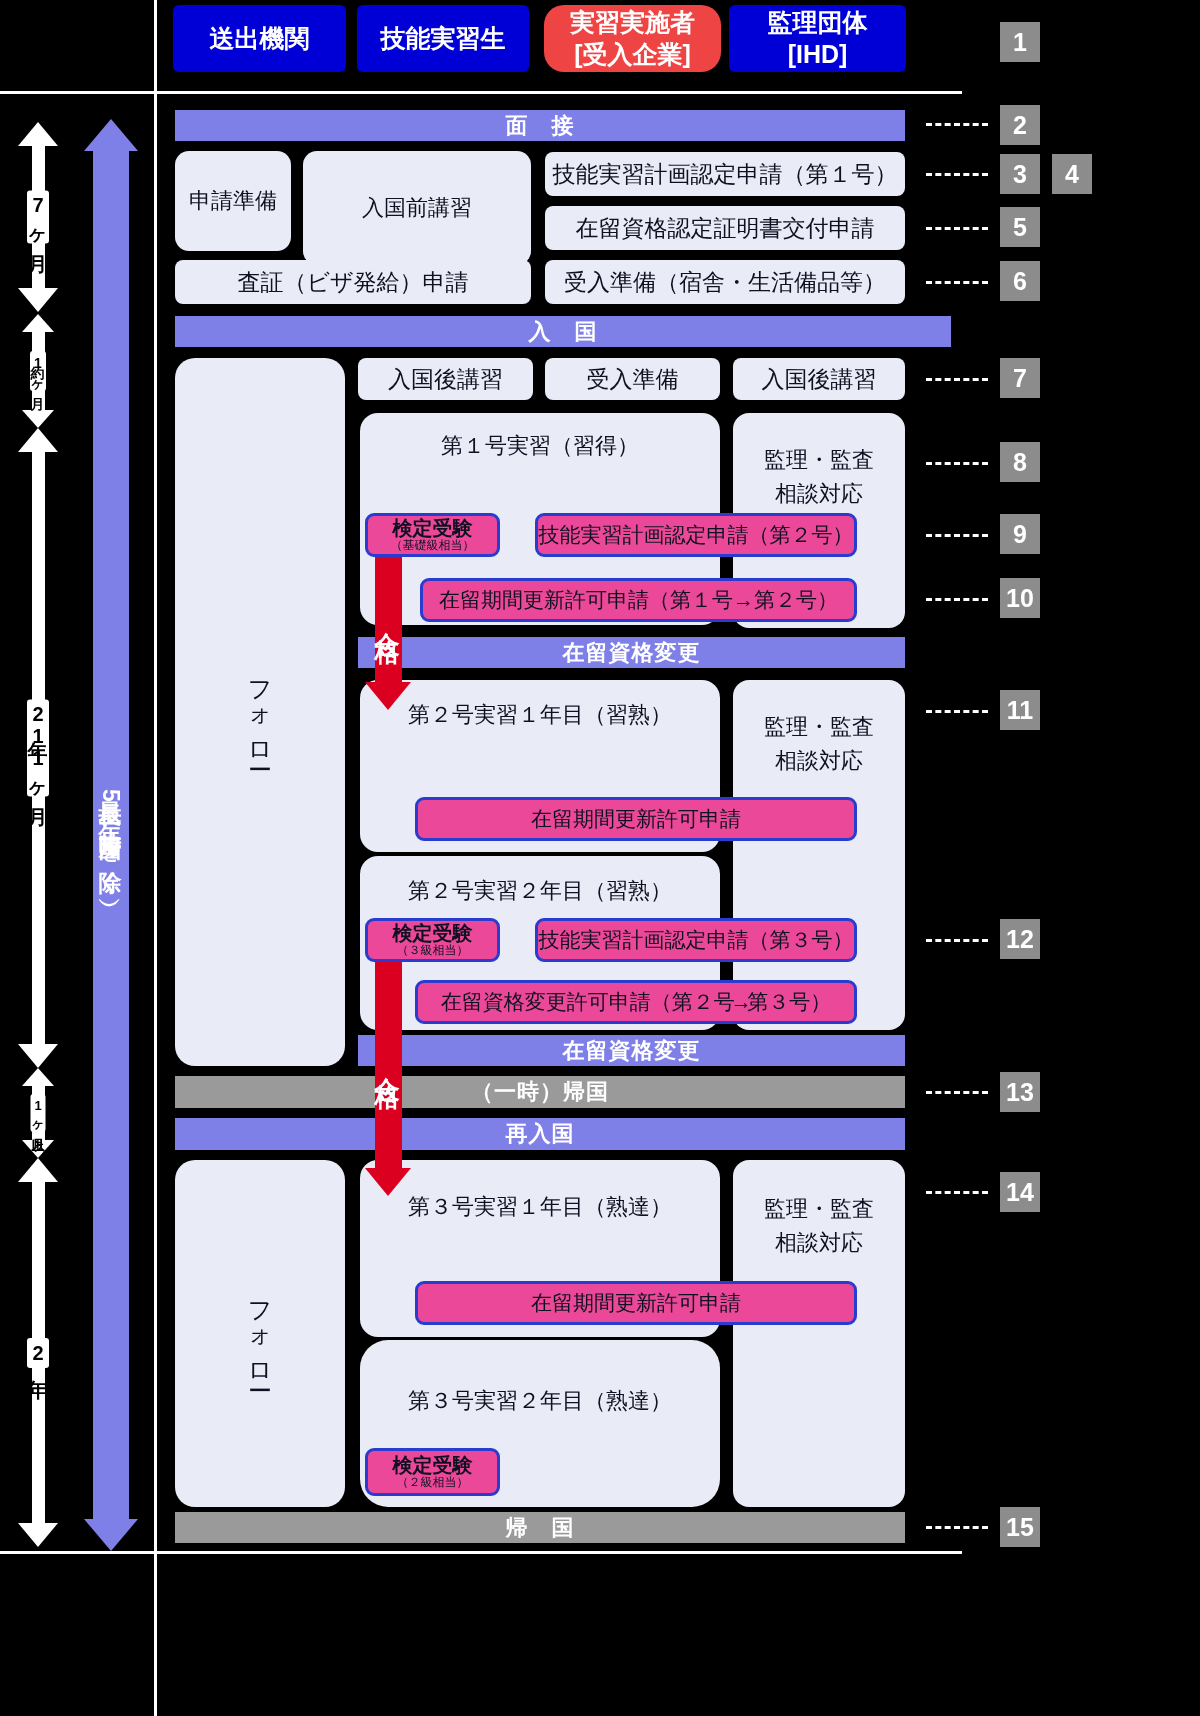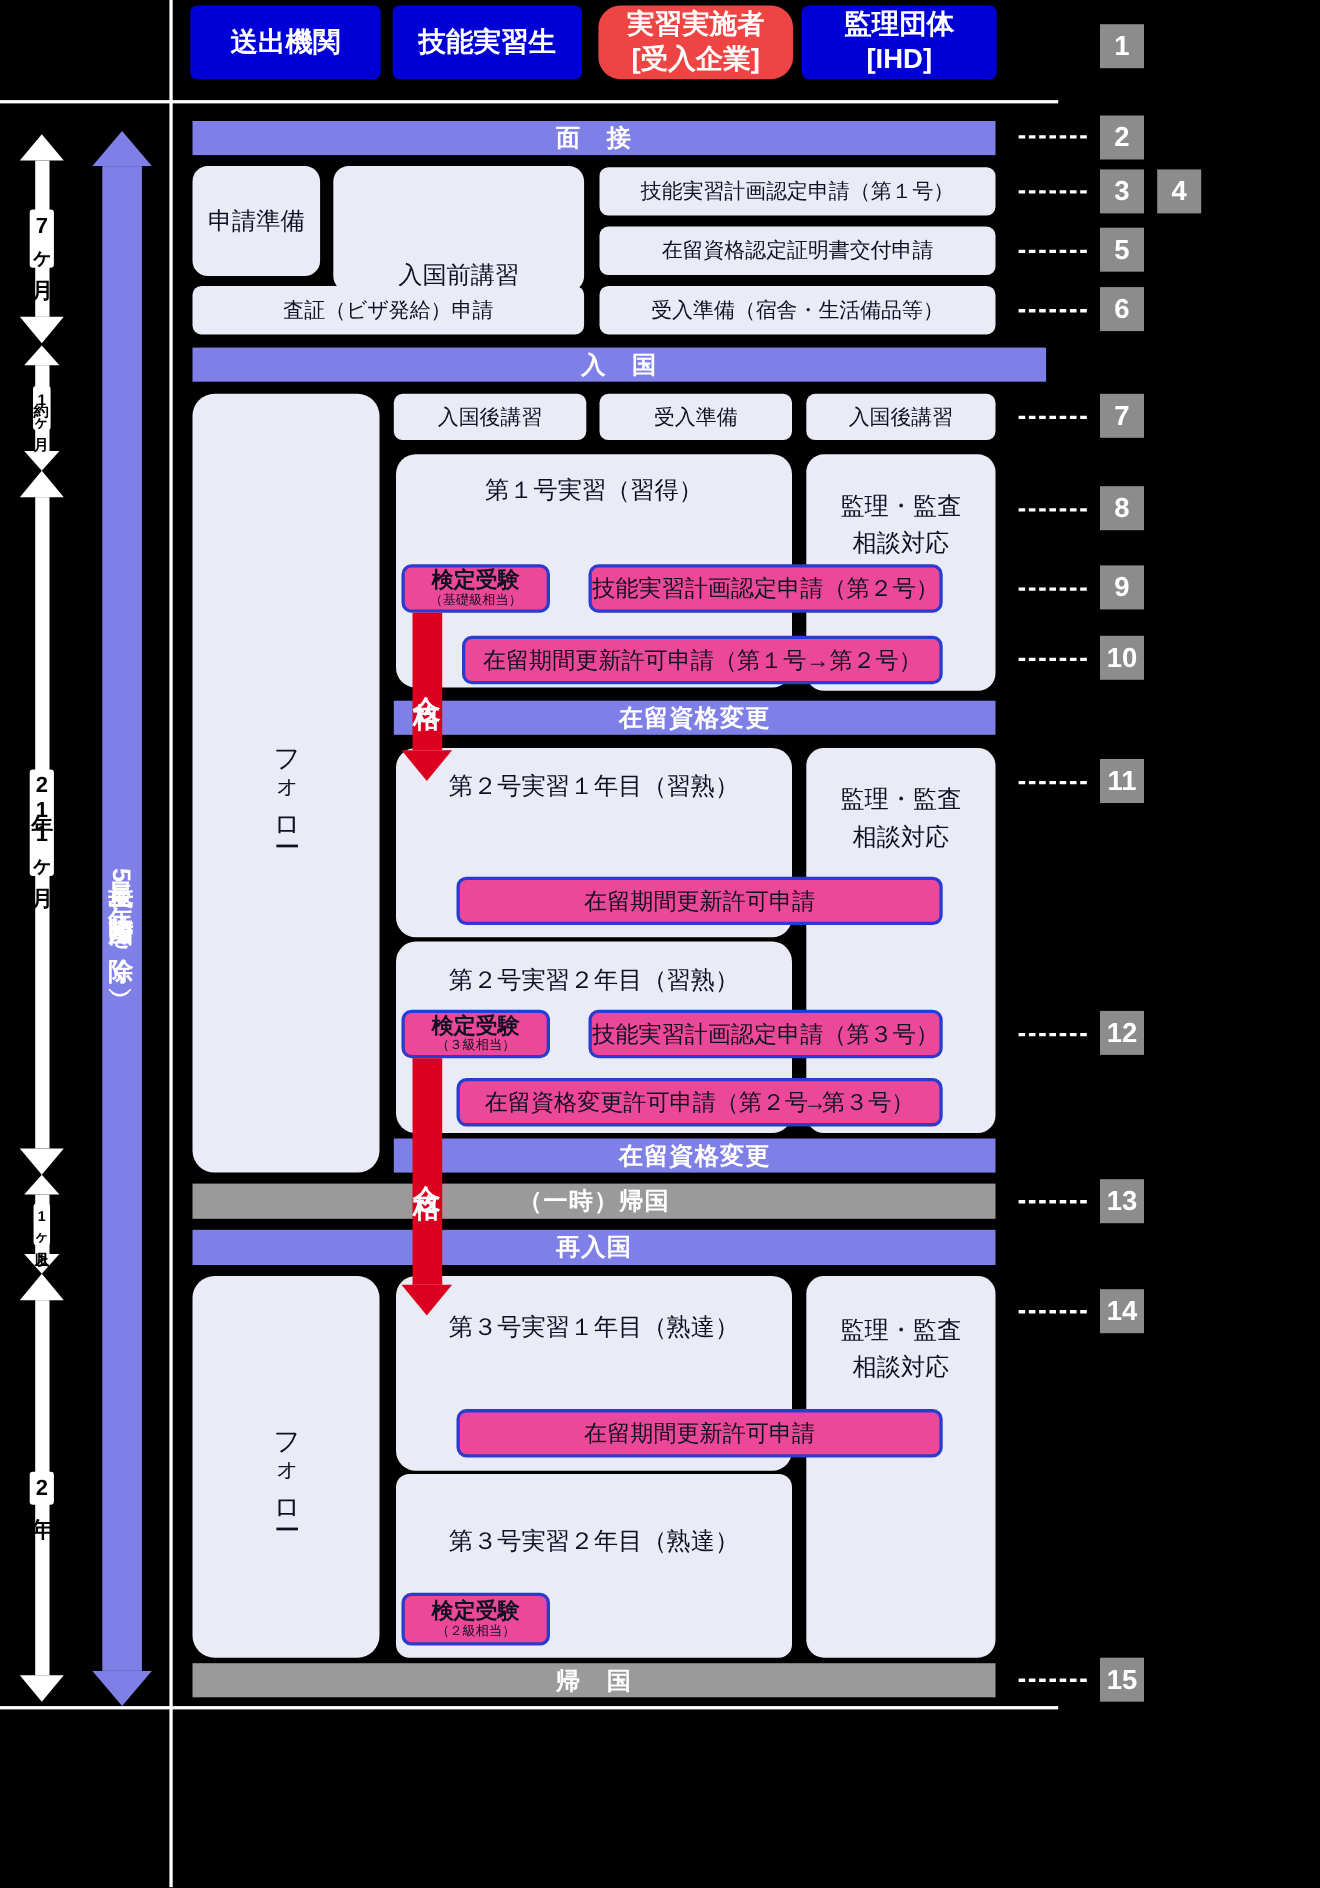--- a/index.html
+++ b/index.html
@@ -14,7 +14,7 @@
   .bar.gray{background:#9a9a9a;}
   .lightbox{position:absolute;background:#e9ecf6;color:#101022;border-radius:16px;display:flex;align-items:center;justify-content:center;font-size:22px;text-align:center;}
   .lightbox.toptext{align-items:flex-start;}
-  .lightbox.small{border-radius:8px;font-size:19px;}
+  .lightbox.small{border-radius:8px;font-size:23px;}
   .outbox{position:absolute;background:#ec4899;border:3px solid #2a3bd0;border-radius:9px;display:flex;align-items:center;justify-content:center;font-size:21px;color:#101022;text-align:center;}
   .exam{flex-direction:column;line-height:1.12;}
   .exam .main{font-size:20px;font-weight:bold;}

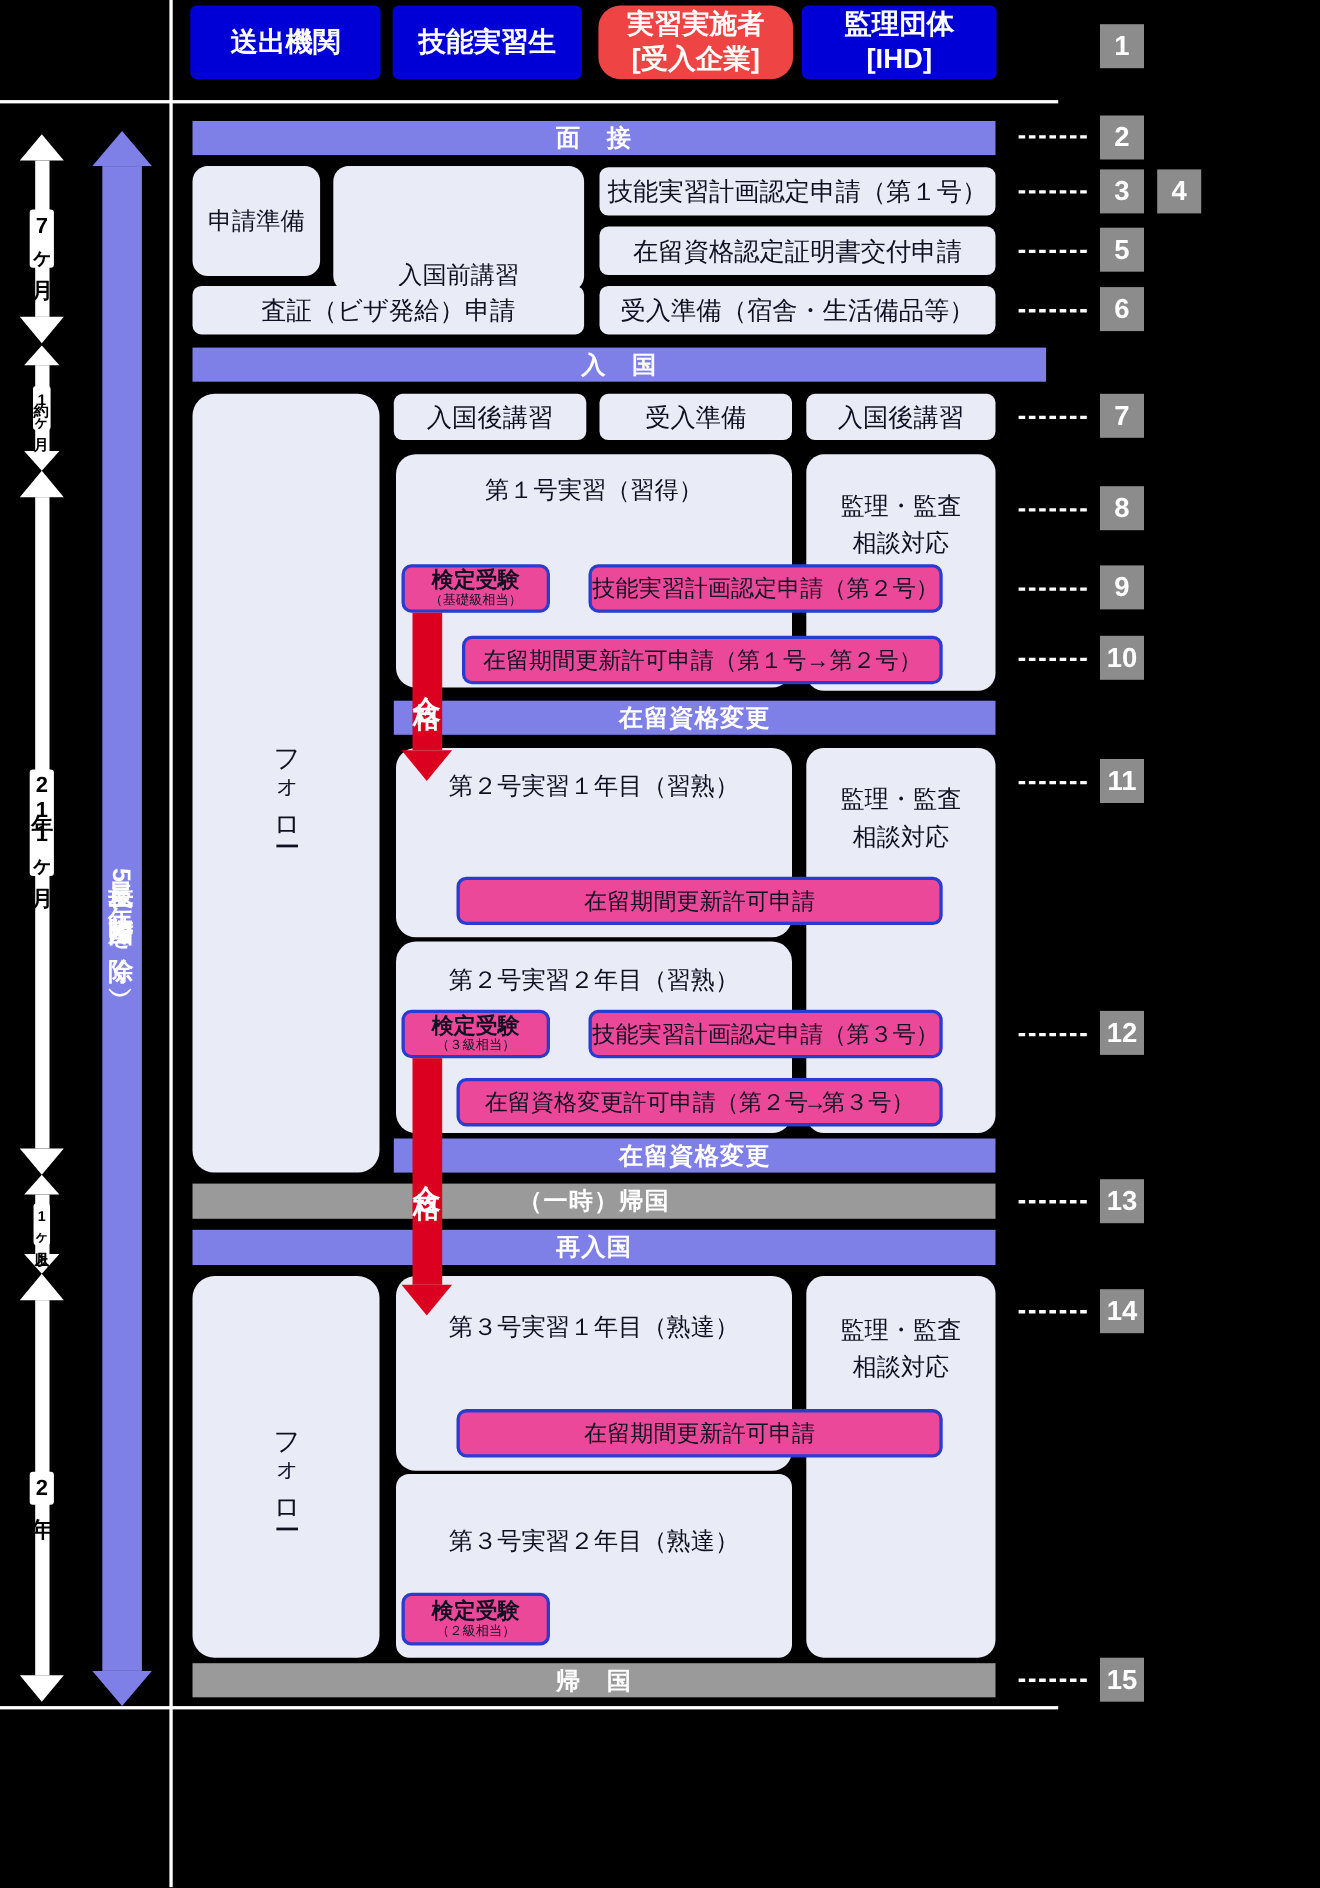--- a/index.html
+++ b/index.html
@@ -118,7 +118,7 @@
   <div class="lightbox" style="left:175px;top:151px;width:116px;height:100px;border-radius:14px;">
     <span>申請準備</span>
   </div>
-  <div class="lightbox" style="left:303px;top:151px;width:228px;height:114px;border-radius:14px;align-items:flex-end;">
+  <div class="lightbox" style="left:303px;top:151px;width:228px;height:114px;border-radius:14px;">
     <span>入国前講習</span>
   </div>
   <div class="lightbox small" style="left:545px;top:152px;width:360px;height:44px;">

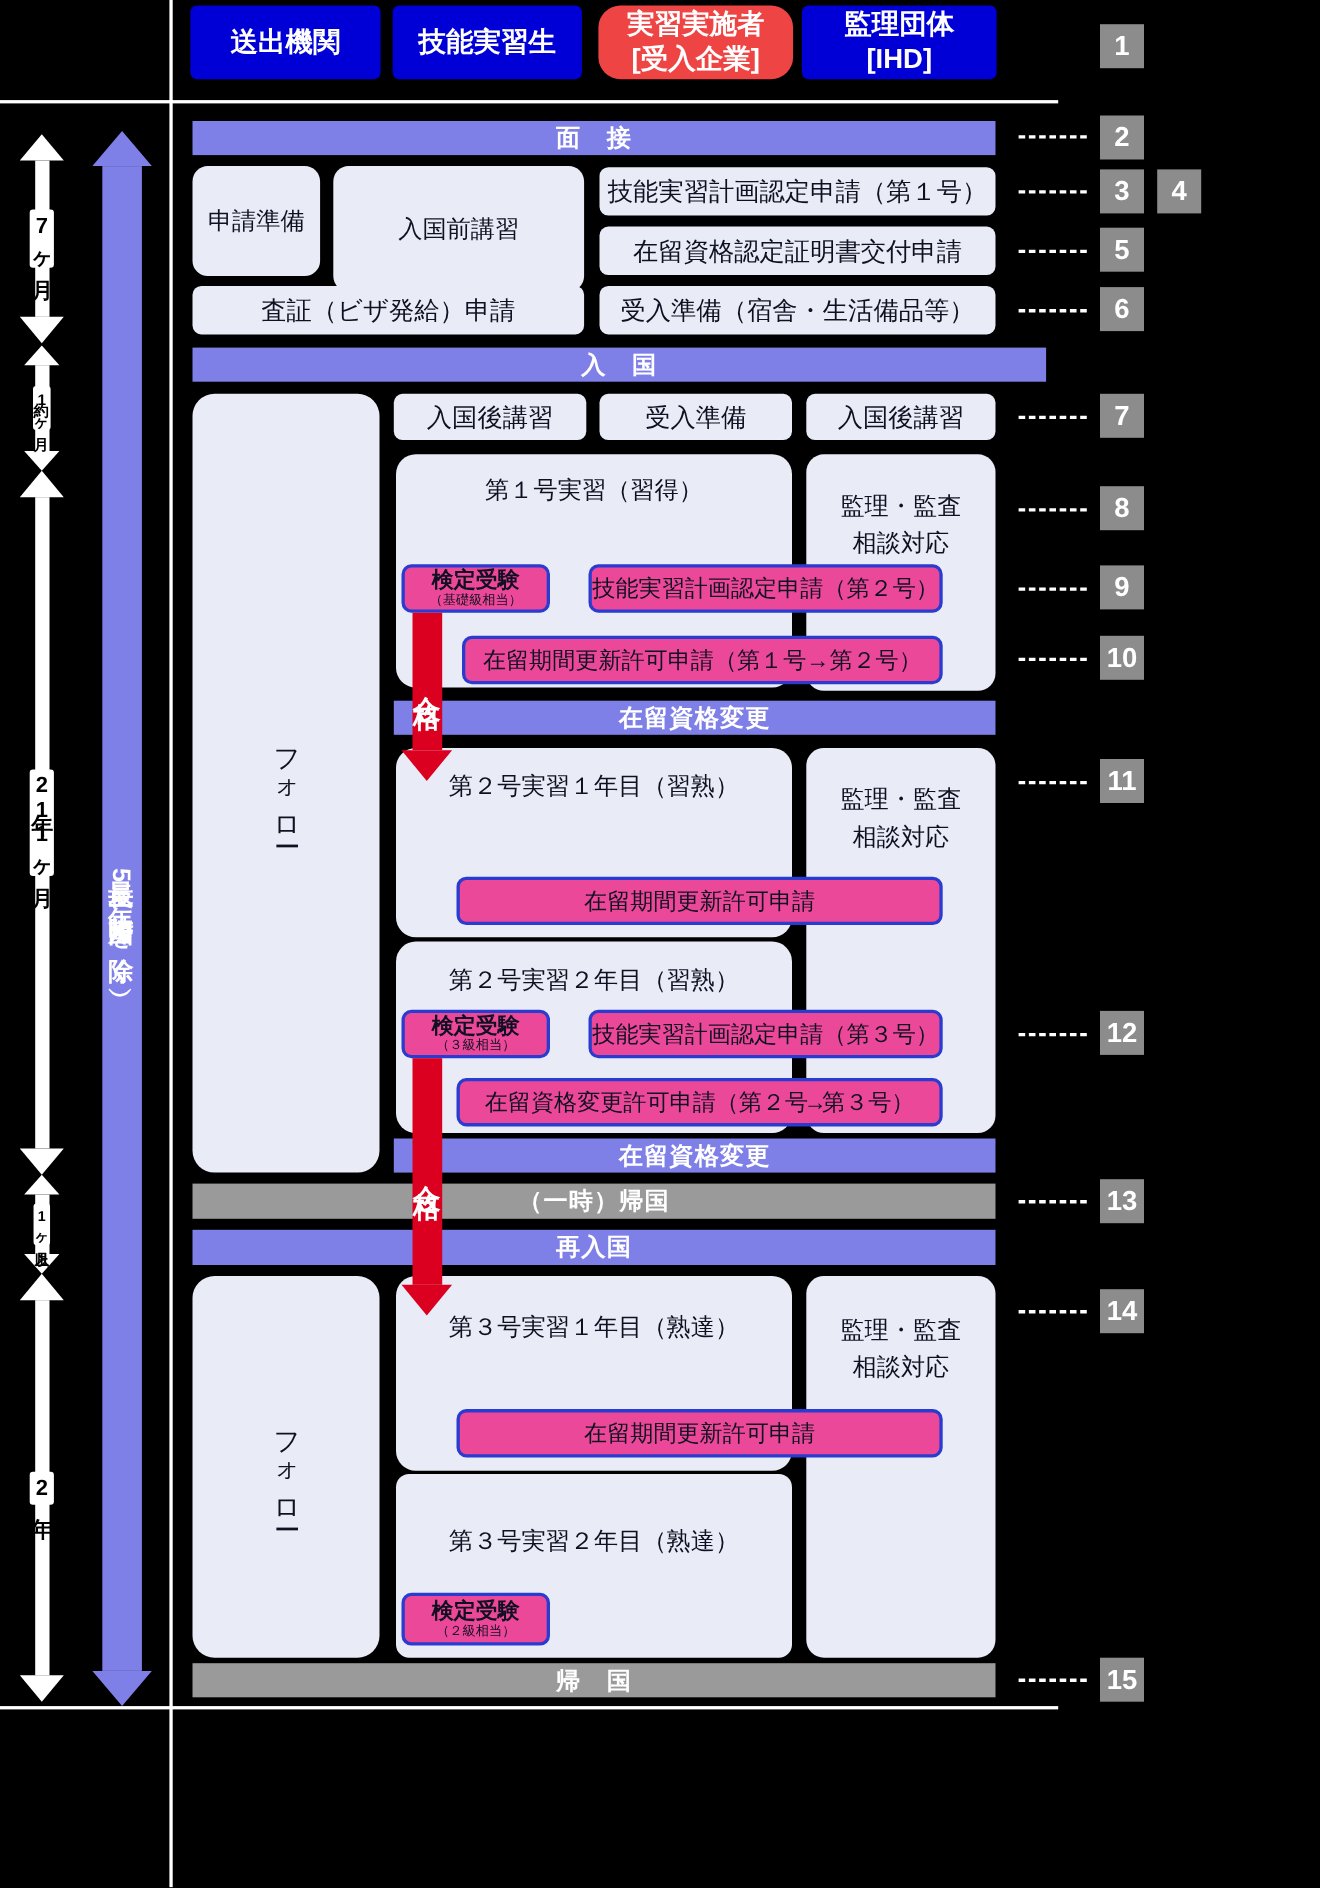--- a/index.html
+++ b/index.html
@@ -265,7 +265,7 @@
     <span>在留期間更新許可申請</span>
   </div>
 
-  <div class="lightbox toptext" style="left:360px;top:1340px;width:360px;height:167px;border-radius:12px;padding-top:46px;">
+  <div class="lightbox toptext" style="left:360px;top:1340px;width:360px;height:167px;border-radius:28px;padding-top:46px;">
     <span>第３号実習２年目（熟達）</span>
   </div>
   <div class="outbox exam" style="left:365px;top:1448px;width:135px;height:48px;">

